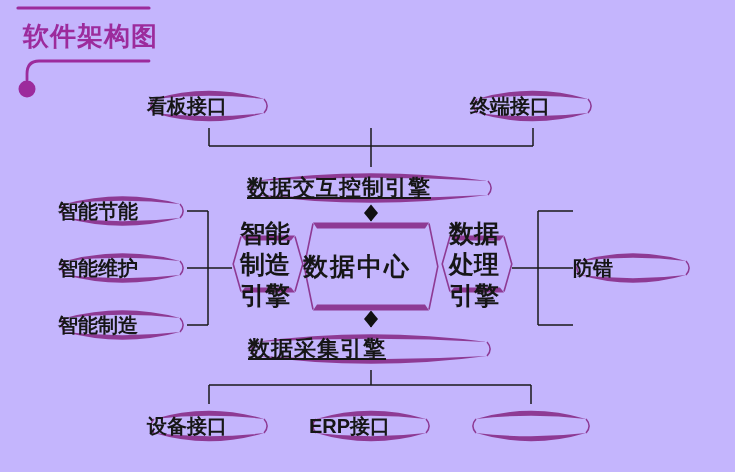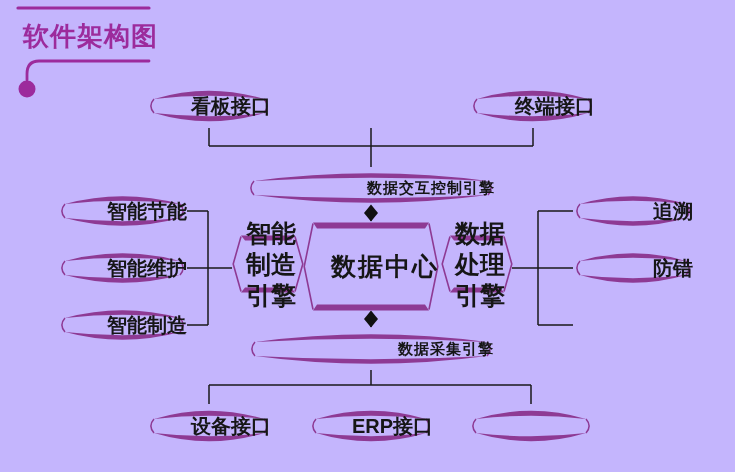--- a/index.html
+++ b/index.html
@@ -6,7 +6,7 @@
   body{font-family:"Liberation Sans",sans-serif;}
   #canvas{position:relative;width:735px;height:472px;background:#c4b5fd;overflow:hidden;}
   #connectors{position:absolute;left:0;top:0;z-index:0;}
-  .node{position:absolute;z-index:1;display:flex;align-items:center;justify-content:flex-end;}
+  .node{position:absolute;z-index:1;display:flex;align-items:center;justify-content:flex-start;}
   .node .shape{position:absolute;left:0;top:0;pointer-events:none;}
   .node .label{position:relative;z-index:2;color:#161616;font-weight:600;font-size:20px;
                text-align:center;line-height:1.15;word-break:break-all;}

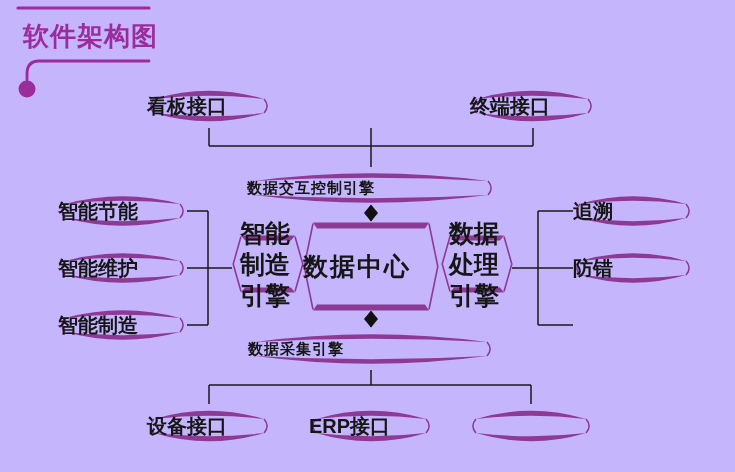--- a/index.html
+++ b/index.html
@@ -10,7 +10,7 @@
   .node .shape{position:absolute;left:0;top:0;pointer-events:none;}
   .node .label{position:relative;z-index:2;color:#161616;font-weight:600;font-size:20px;
                text-align:center;line-height:1.15;word-break:break-all;}
-  .node.wide .label{font-size:15px;letter-spacing:1px;}
+  .node.wide .label{font-size:22px;letter-spacing:1px;text-decoration:underline;}
   .node.hexC .label{font-size:25px;letter-spacing:2px;}
   .node.hexS .label{font-size:25px;width:66px;line-height:31px;}
   #title-text{position:absolute;left:23px;top:19px;z-index:2;color:#9C2B9C;

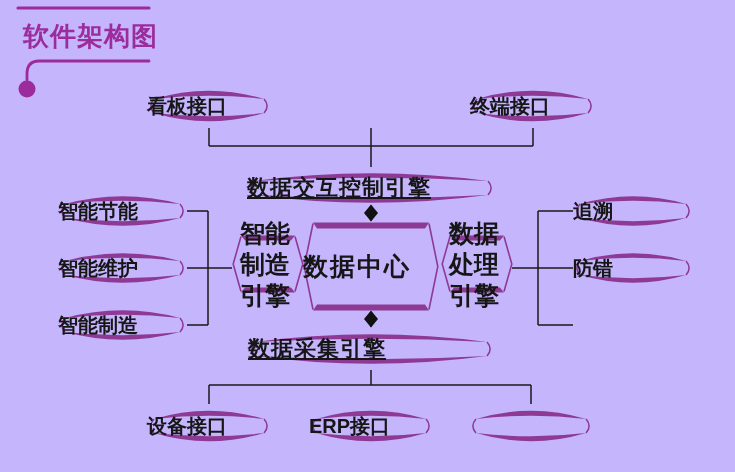--- a/index.html
+++ b/index.html
@@ -134,15 +134,6 @@
     <span class="label">数据处理引擎</span>
   </div>
 
-  <div class="node cap" style="left:573px;top:190px;width:120px;height:42px">
-      <svg class="shape" width="120" height="42" viewBox="0 0 120 42">
-        <path d="M 7 14 Q 60 -1.5 113 14 Q 60 7.5 7 14 Z" fill="#8E3A94"></path>
-        <path d="M 7 28 Q 60 43.5 113 28 Q 60 34.5 7 28 Z" fill="#8E3A94"></path>
-        <path d="M 7 14 Q 0.75 21 7 28" stroke="#8E3A94" stroke-width="1.5" fill="none"></path>
-        <path d="M 113 14 Q 119.25 21 113 28" stroke="#8E3A94" stroke-width="1.5" fill="none"></path>
-      </svg>
-    <span class="label">追溯</span>
-  </div>
   <div class="node cap" style="left:573px;top:247px;width:120px;height:42px">
       <svg class="shape" width="120" height="42" viewBox="0 0 120 42">
         <path d="M 7 14 Q 60 -1.5 113 14 Q 60 7.5 7 14 Z" fill="#8E3A94"></path>

